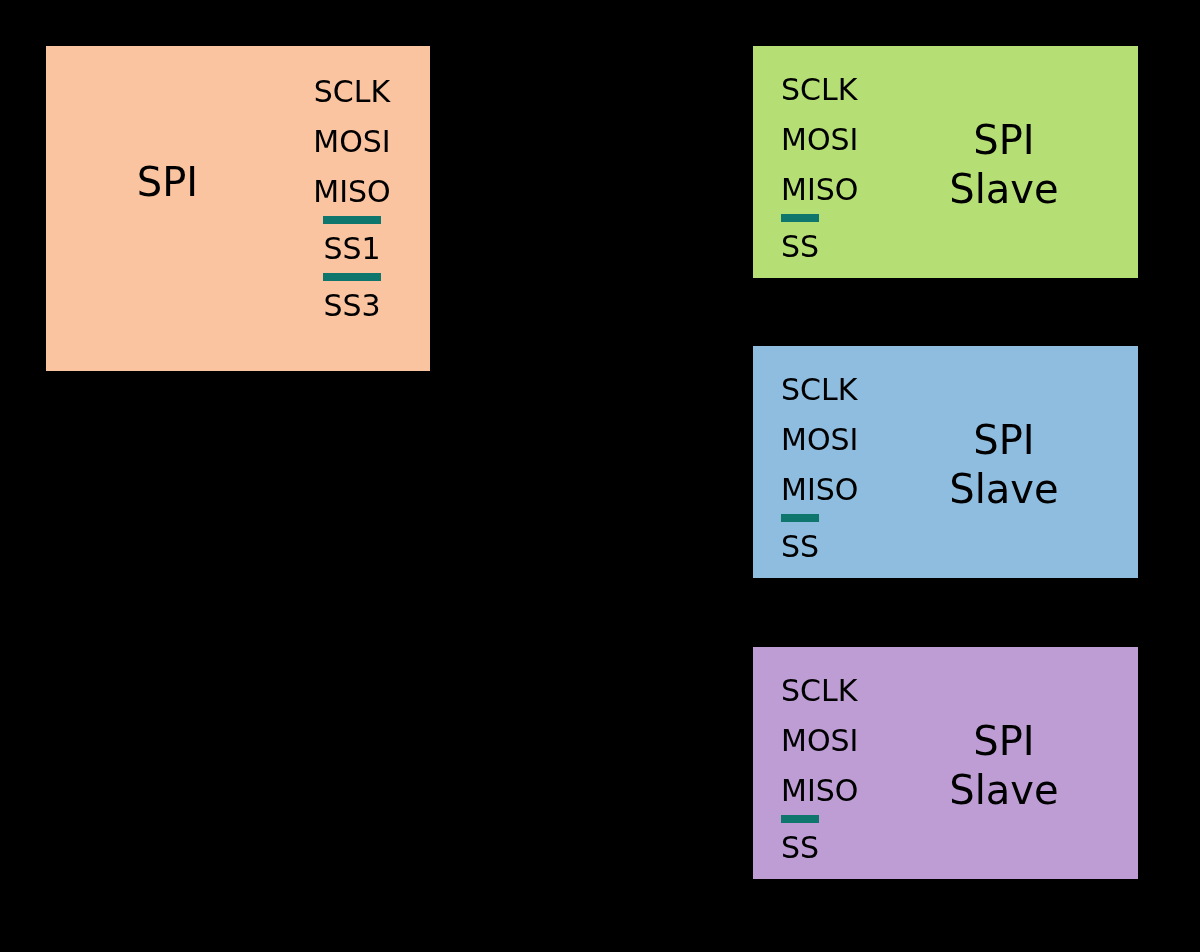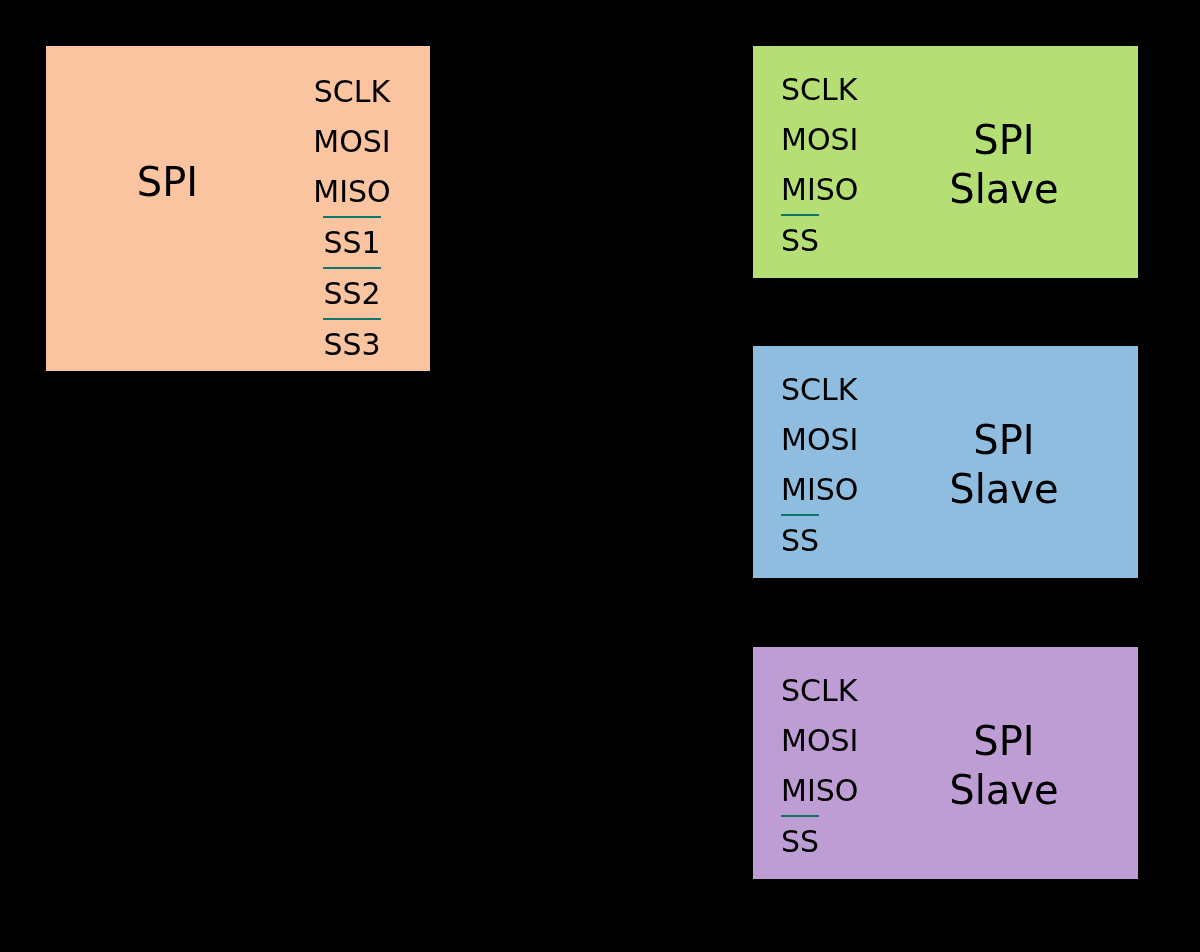--- a/index.html
+++ b/index.html
@@ -90,7 +90,7 @@
   }
   
   .pin.active-low > span {
-    border-top: 2px solid #0f766e;
+    border-top: 8px solid #0f766e;
     padding-top: 0;
   }
   .role-line {

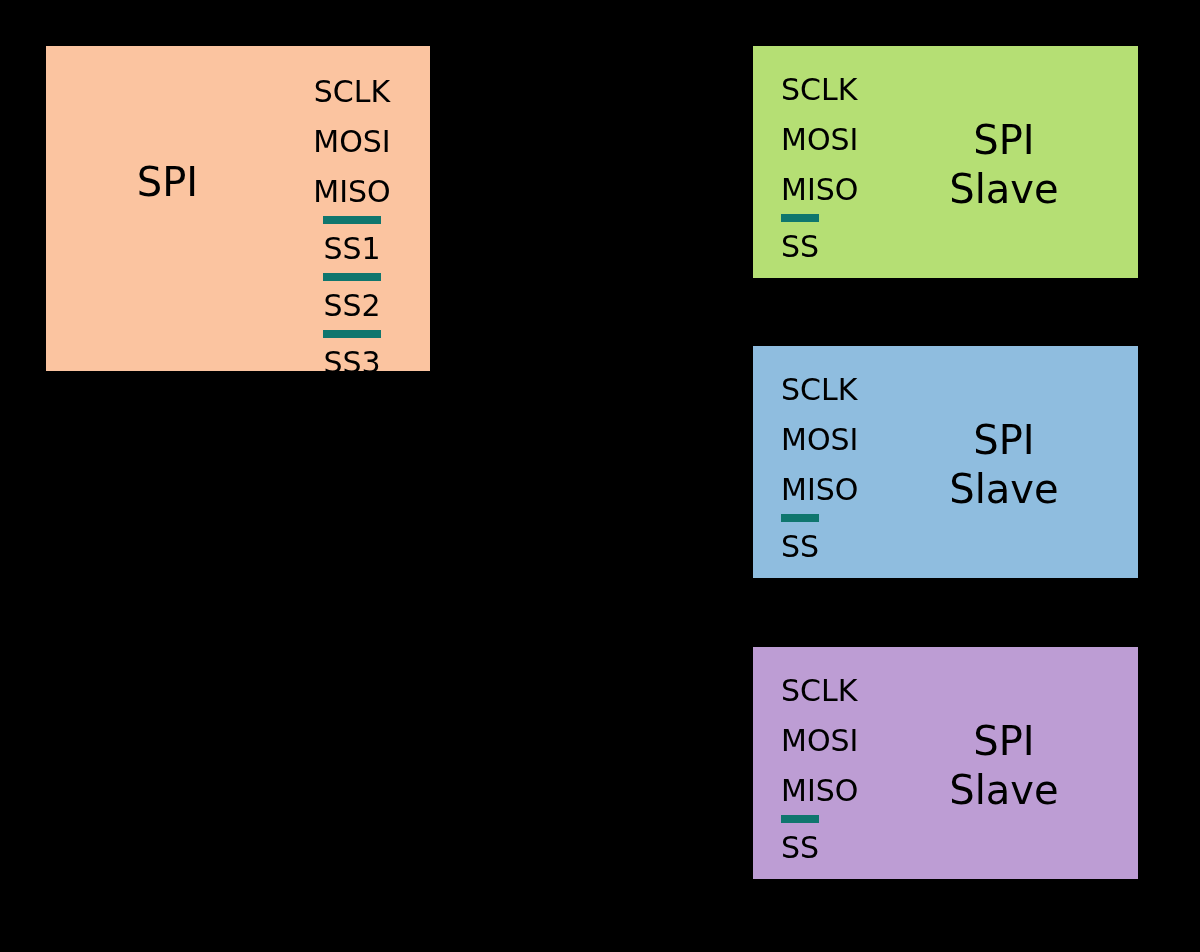--- a/index.html
+++ b/index.html
@@ -111,7 +111,6 @@
         <div class="pin"><span>MOSI</span></div>
         <div class="pin"><span>MISO</span></div>
         <div class="pin active-low"><span>SS1</span></div>
-        <div class="pin active-low"><span>SS2</span></div>
         <div class="pin active-low"><span>SS3</span></div>
       </div>
   </div>

